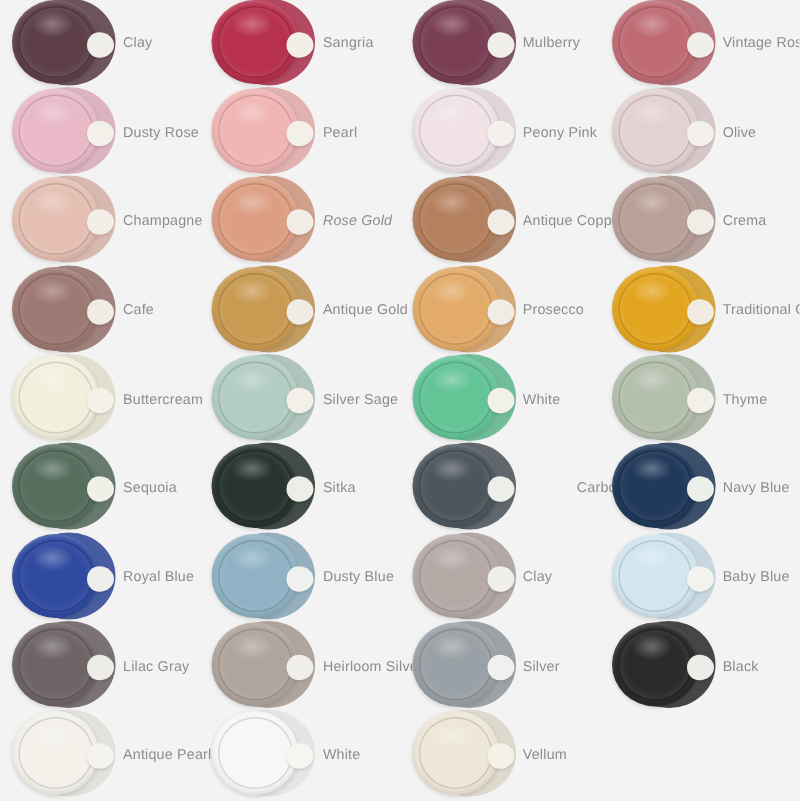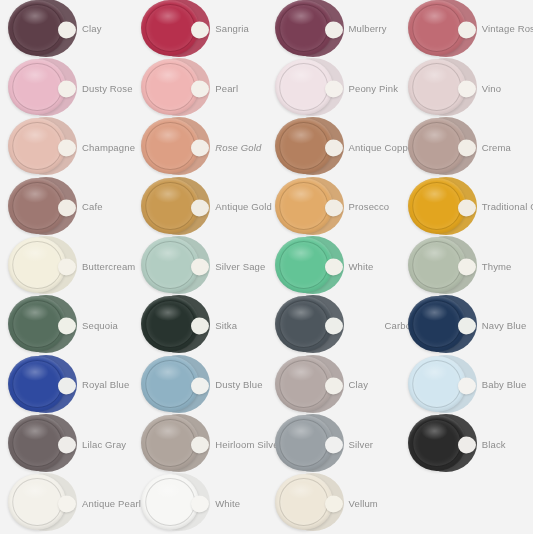--- a/index.html
+++ b/index.html
@@ -208,7 +208,7 @@
           <div class="lid-gloss"></div>
         </div>
       </div>
-      <span class="swatch-label" style="color: rgb(141, 141, 141);">Vino</span>
+      <span class="swatch-label" style="color: rgb(141, 141, 141);">Olive</span>
     </div>
     <div class="swatch-cell">
       <div class="lid-wrap">

